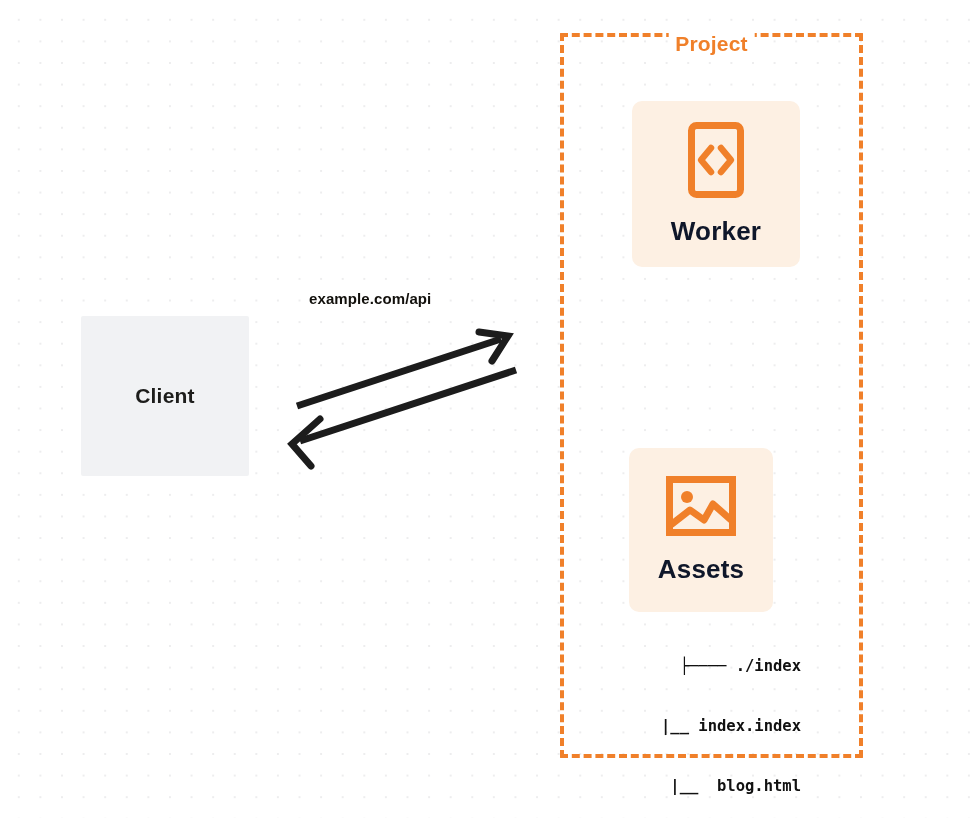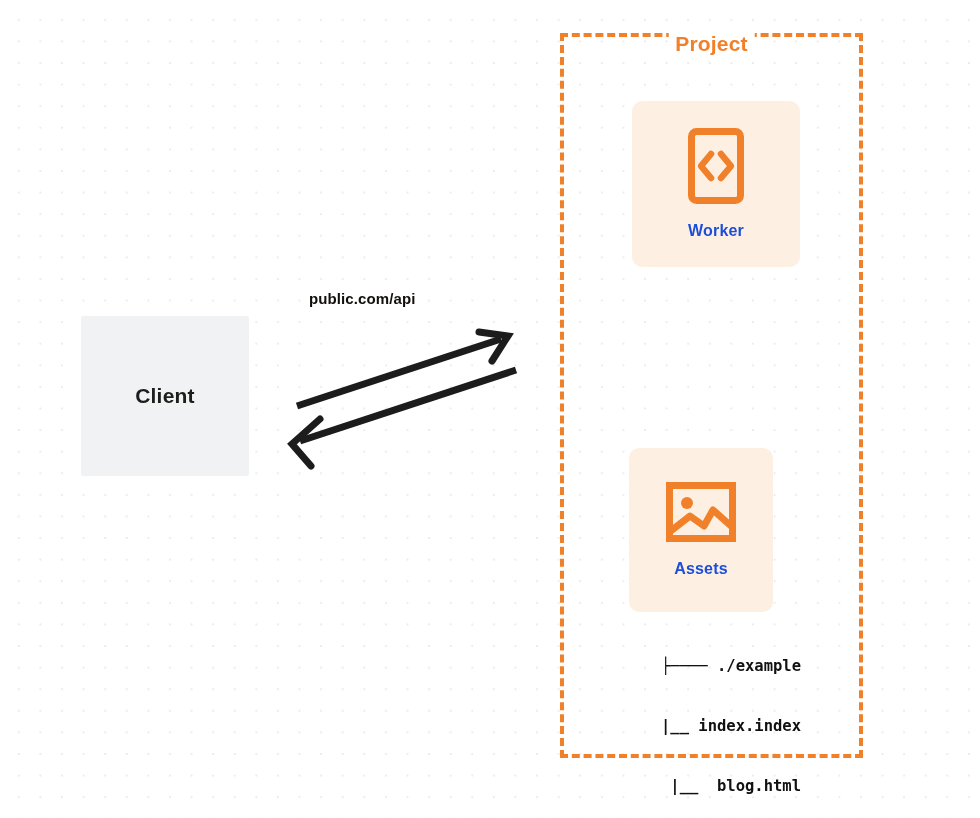--- a/index.html
+++ b/index.html
@@ -106,9 +106,9 @@
     line-height: 0;
   }
   .service-card .card-label {
-    font-size: 16px;
-    font-weight: bold;
-    color: #1d4ed8;
+    font-size: 26px;
+    font-weight: bold;
+    color: #0f172a;
     letter-spacing: .2px;
   }
 

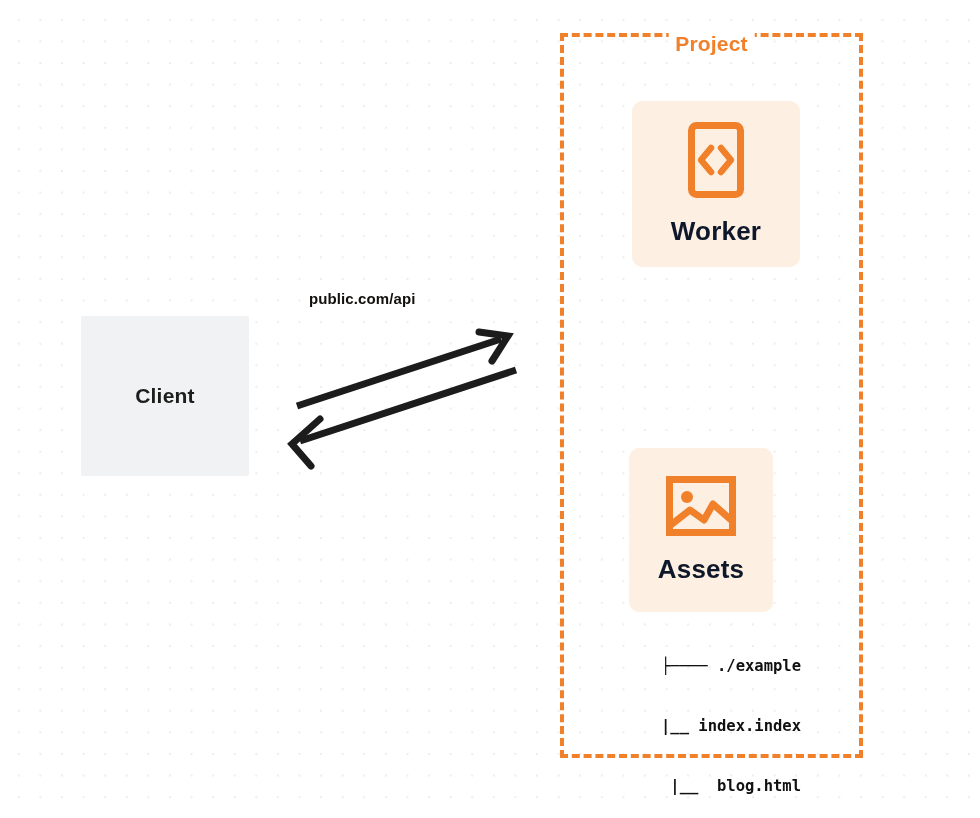--- a/index.html
+++ b/index.html
@@ -166,7 +166,7 @@
     </g>
   </svg>
 
-  <div id="request-label">public.com/api</div>
+  <div id="request-label">example.com/api</div>
 
   <div id="project-group">
     <div id="project-border"></div>

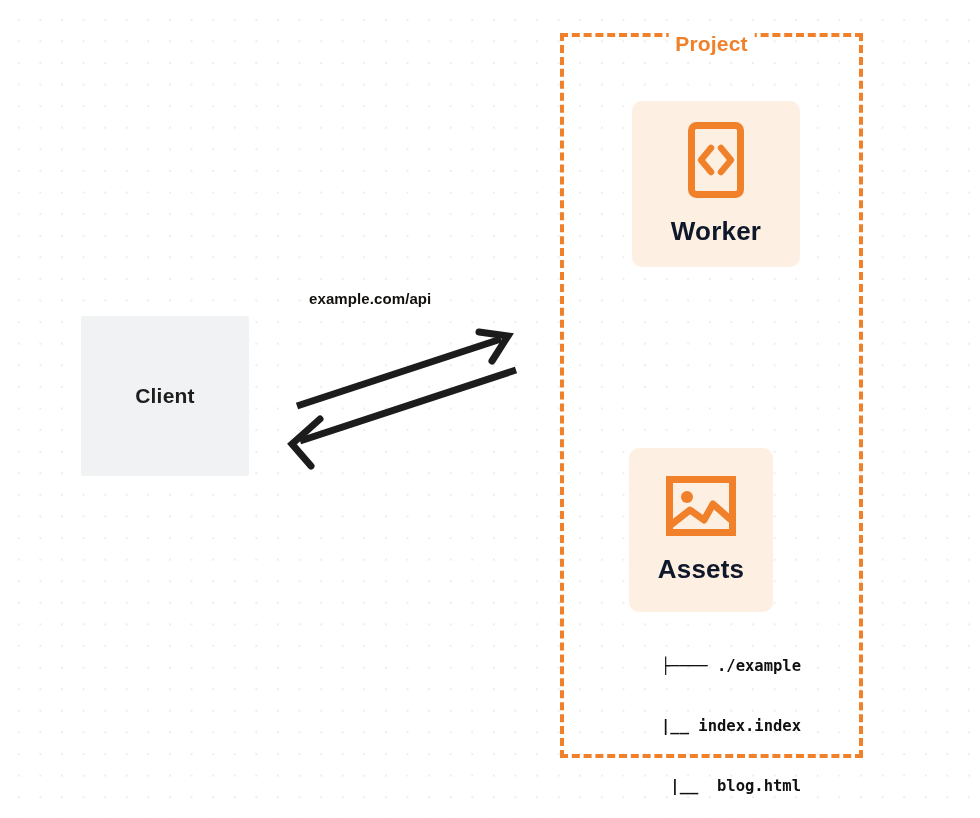--- a/index.html
+++ b/index.html
@@ -195,7 +195,7 @@
     </div>
 
     <div id="file-tree">
-      <span class="tree-line">├──── ./example</span>
+      <span class="tree-line">├──── ./index</span>
       <span class="tree-line">     |__ index.index</span>
       <span class="tree-line">     |__  blog.html</span>
       

